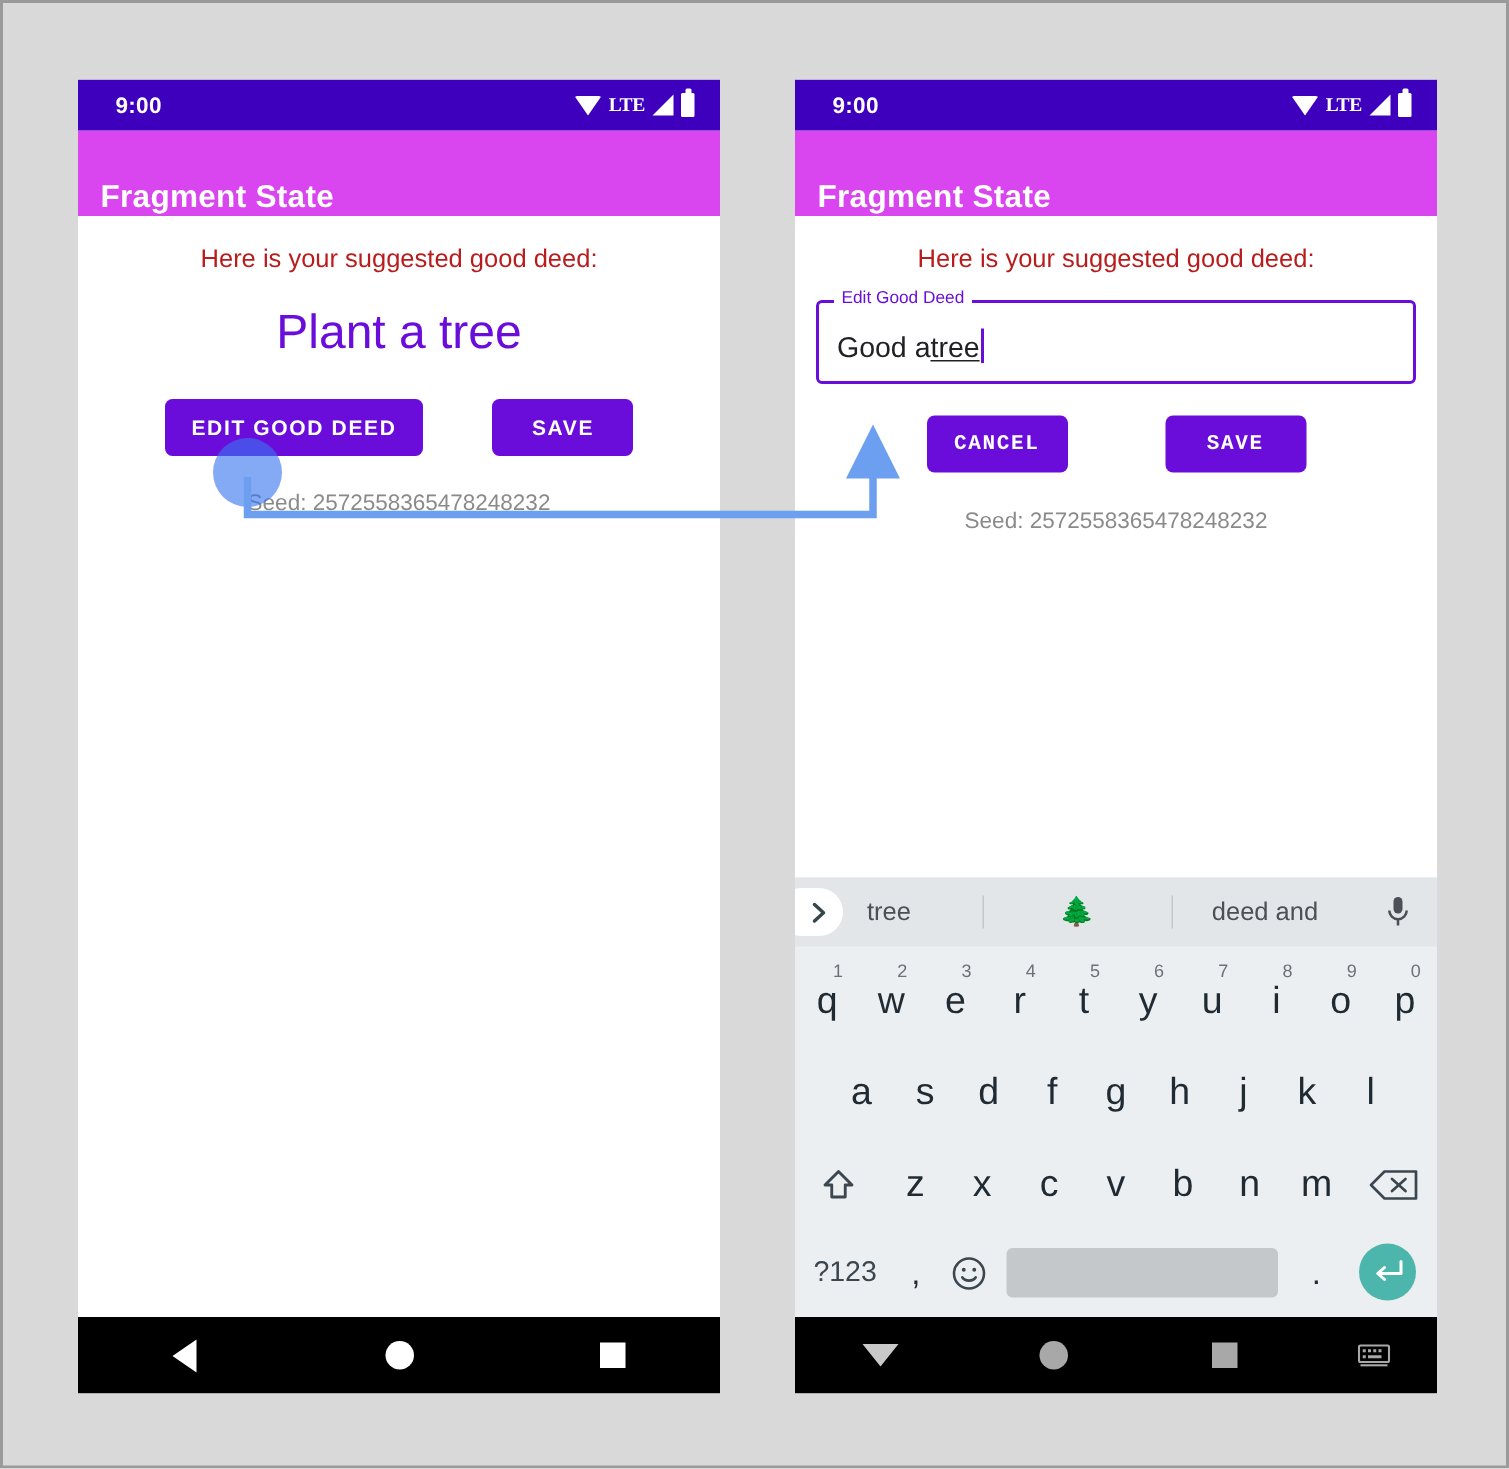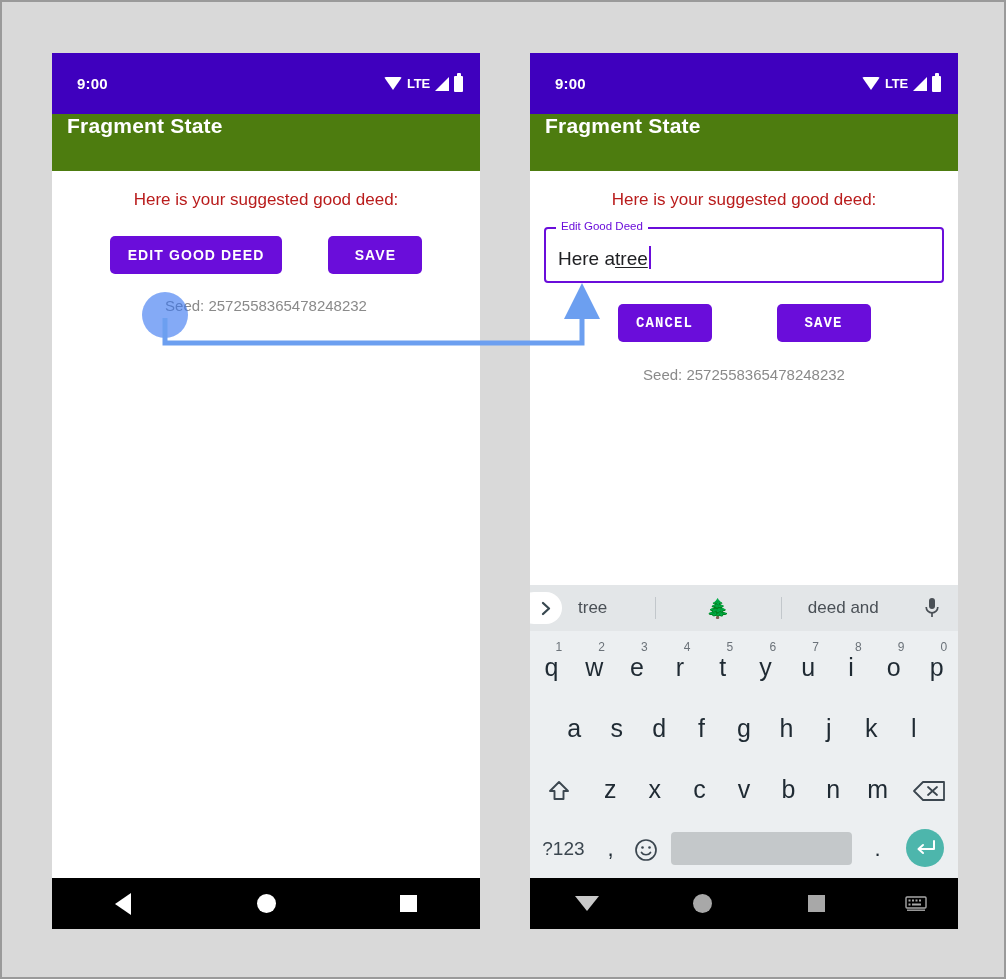--- a/index.html
+++ b/index.html
@@ -37,7 +37,7 @@
   
   .status-bar {
     position: relative;
-    height: 61px;
+    height: 34px;
     background: #3f00be;
     display: flex;
     align-items: center;

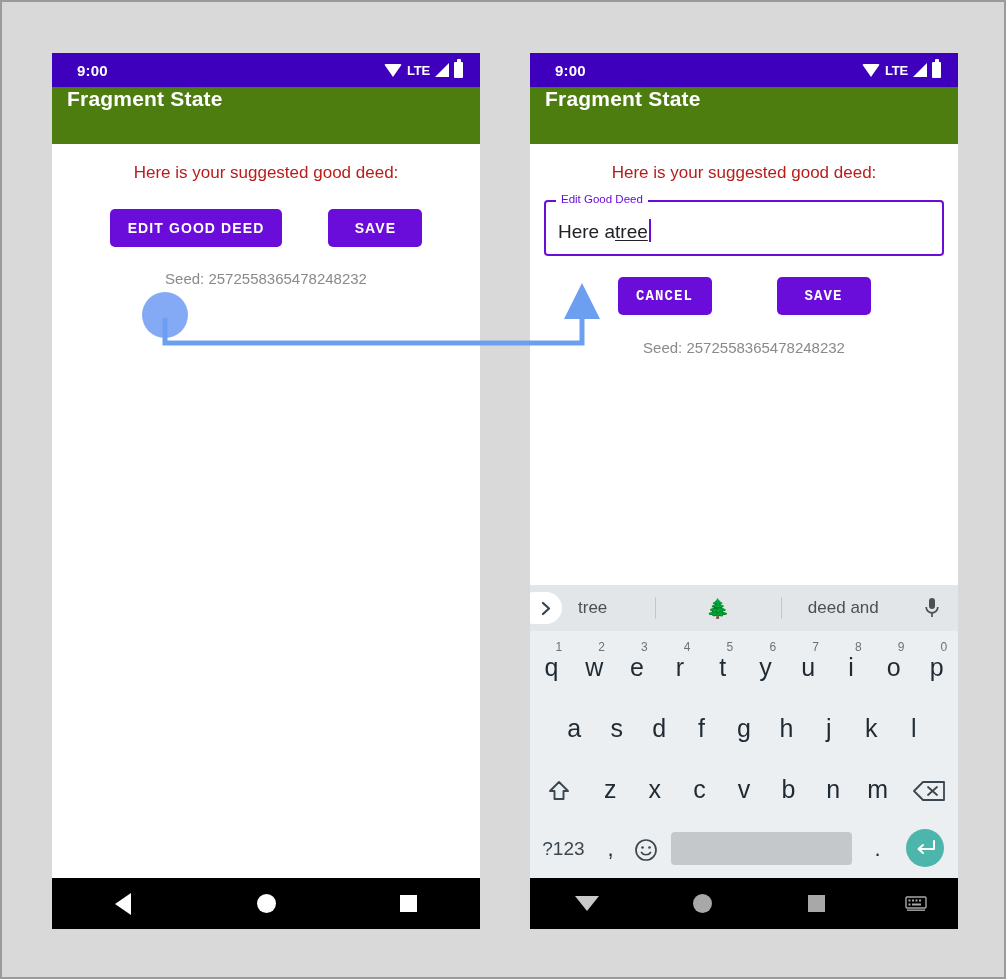--- a/index.html
+++ b/index.html
@@ -55,6 +55,7 @@
     display: flex;
     align-items: center;
     gap: 5px;
+    font-family: Liberation Serif, serif;
   }
   .ico-wifi {
     width: 0; height: 0;

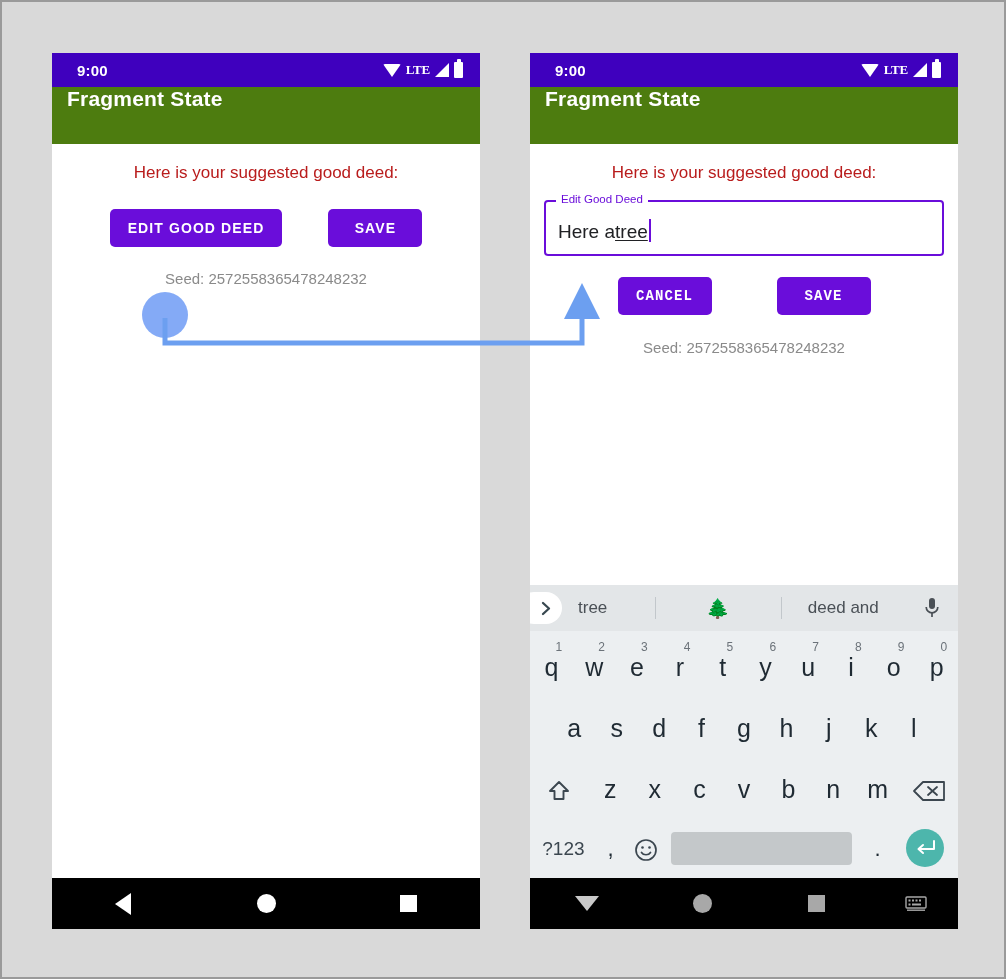--- a/index.html
+++ b/index.html
@@ -93,9 +93,9 @@
   
   .app-bar {
     height: 57px;
-    background: #4d7c0f;
-    display: flex;
-    align-items: flex-start;
+    background: #d946ef;
+    display: flex;
+    align-items: flex-end;
     padding-left: 15px;
     box-sizing: border-box;
   }

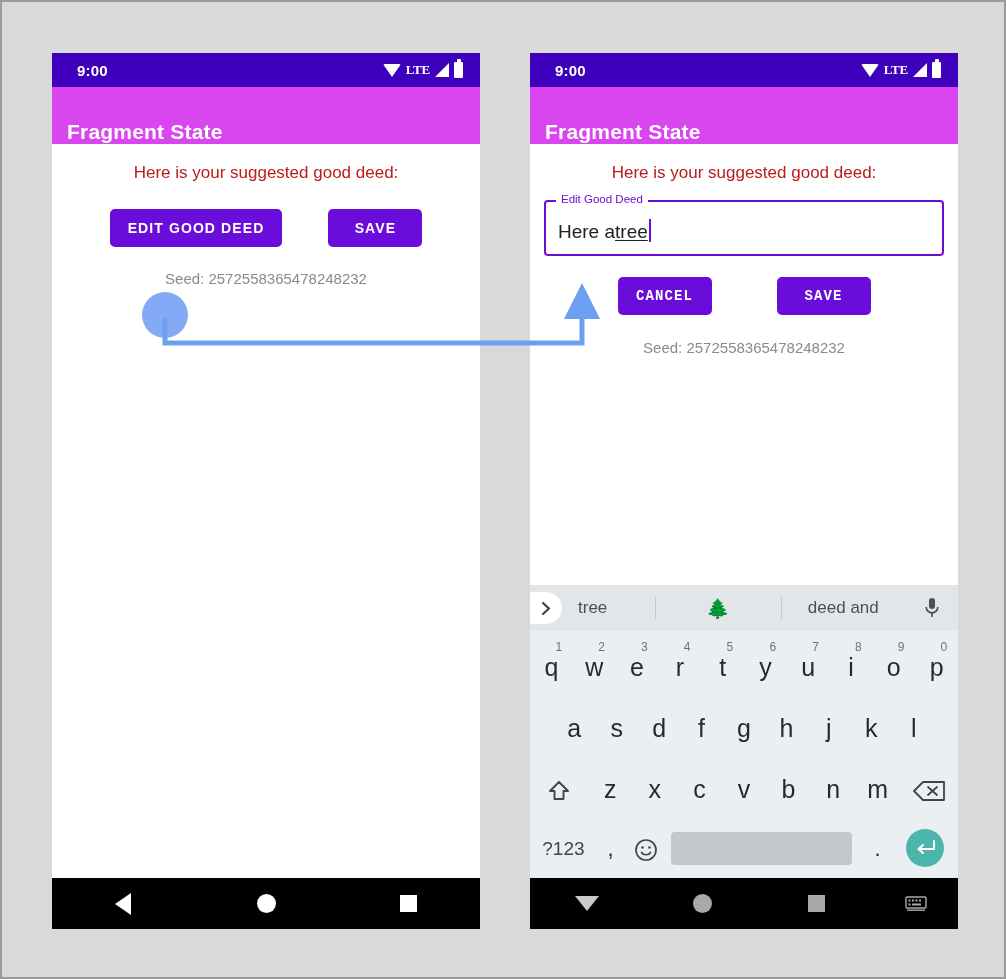--- a/index.html
+++ b/index.html
@@ -388,6 +388,7 @@
 
     <div class="content">
       <div class="prompt-text">Here is your suggested good deed:</div>
+      <div class="deed-text">Plant a tree</div>
 
       <div class="btn-row" id="btn-row-left">
         <button class="mbtn">EDIT GOOD DEED</button>

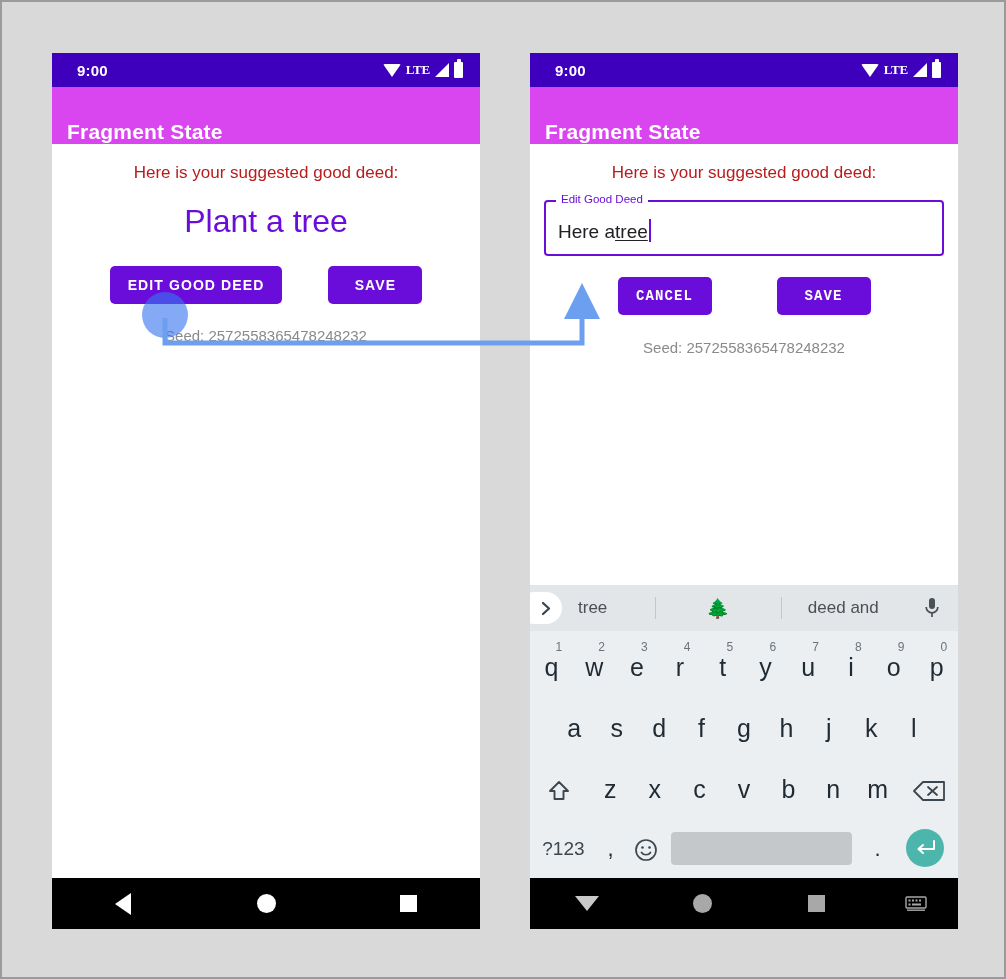--- a/index.html
+++ b/index.html
@@ -434,7 +434,7 @@
         <div class="tf-box"></div>
         <div class="tf-notch">Edit Good Deed</div>
         <div class="tf-value">
-          <span>Here a </span>
+          <span>Good a </span>
             <span class="tf-misspell">tree</span>
             <span class="tf-caret"></span>
         </div>

